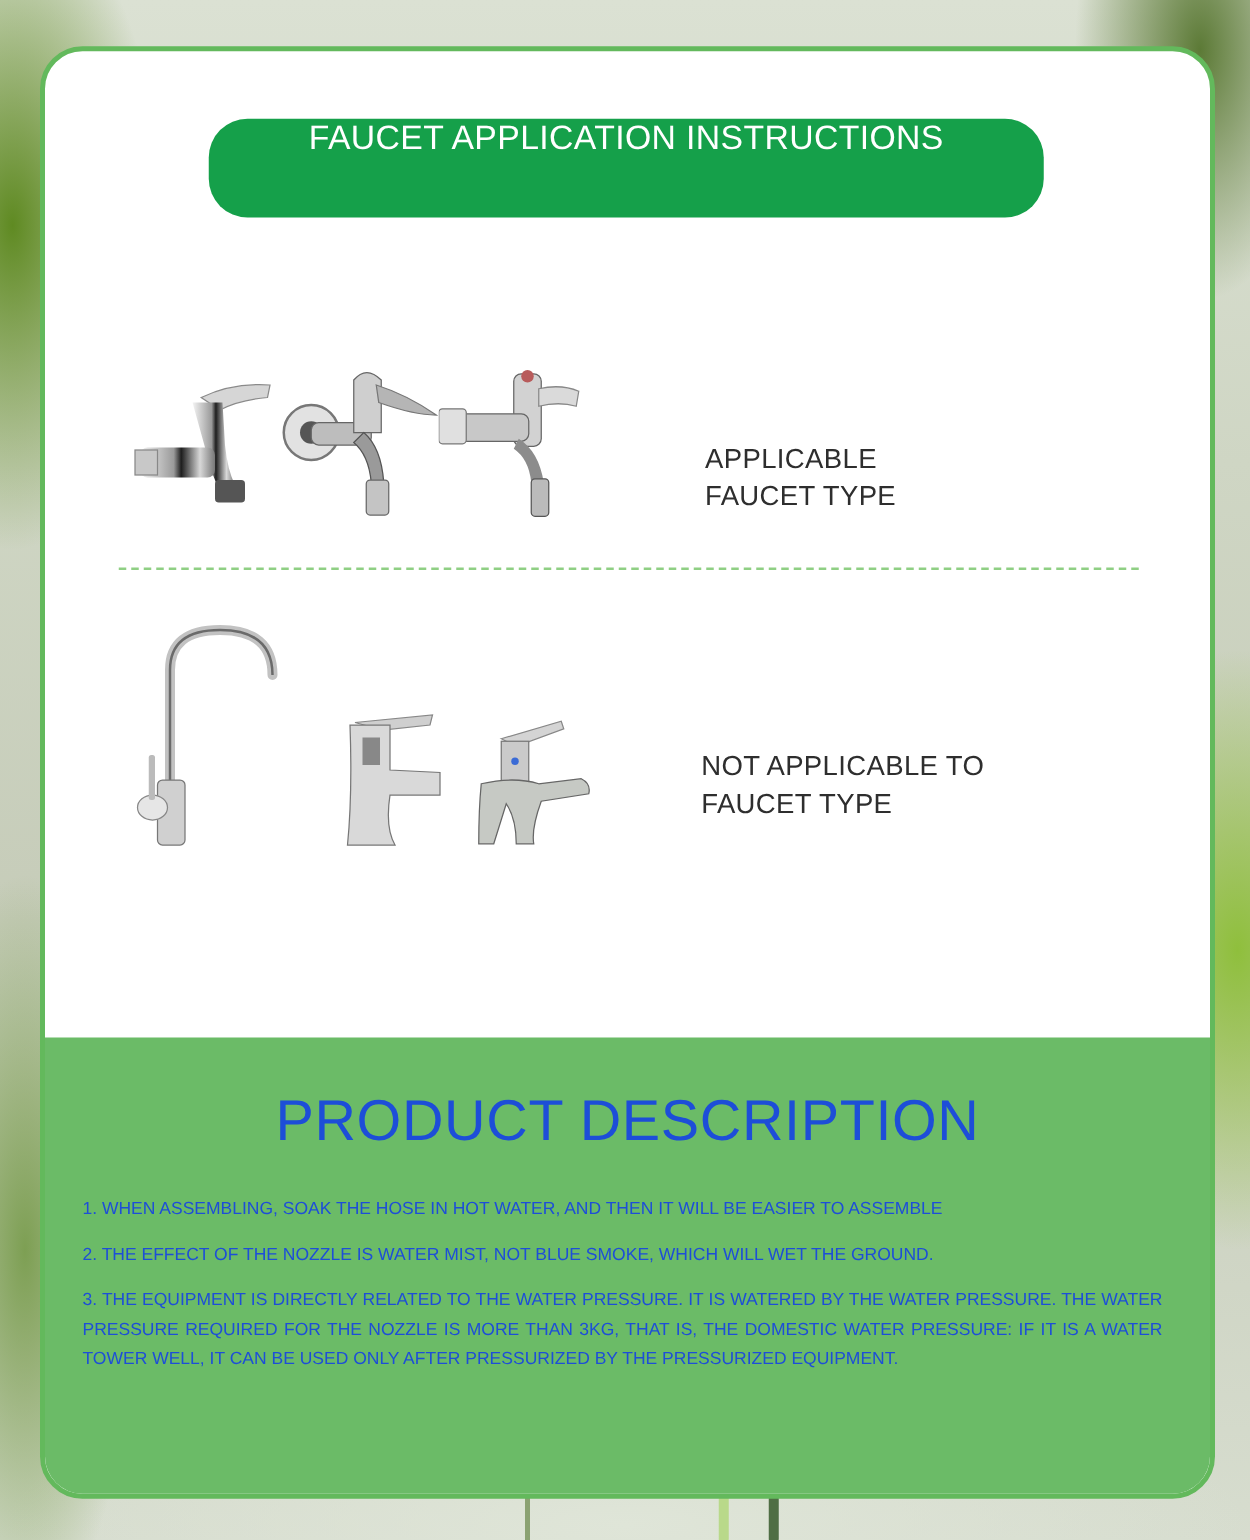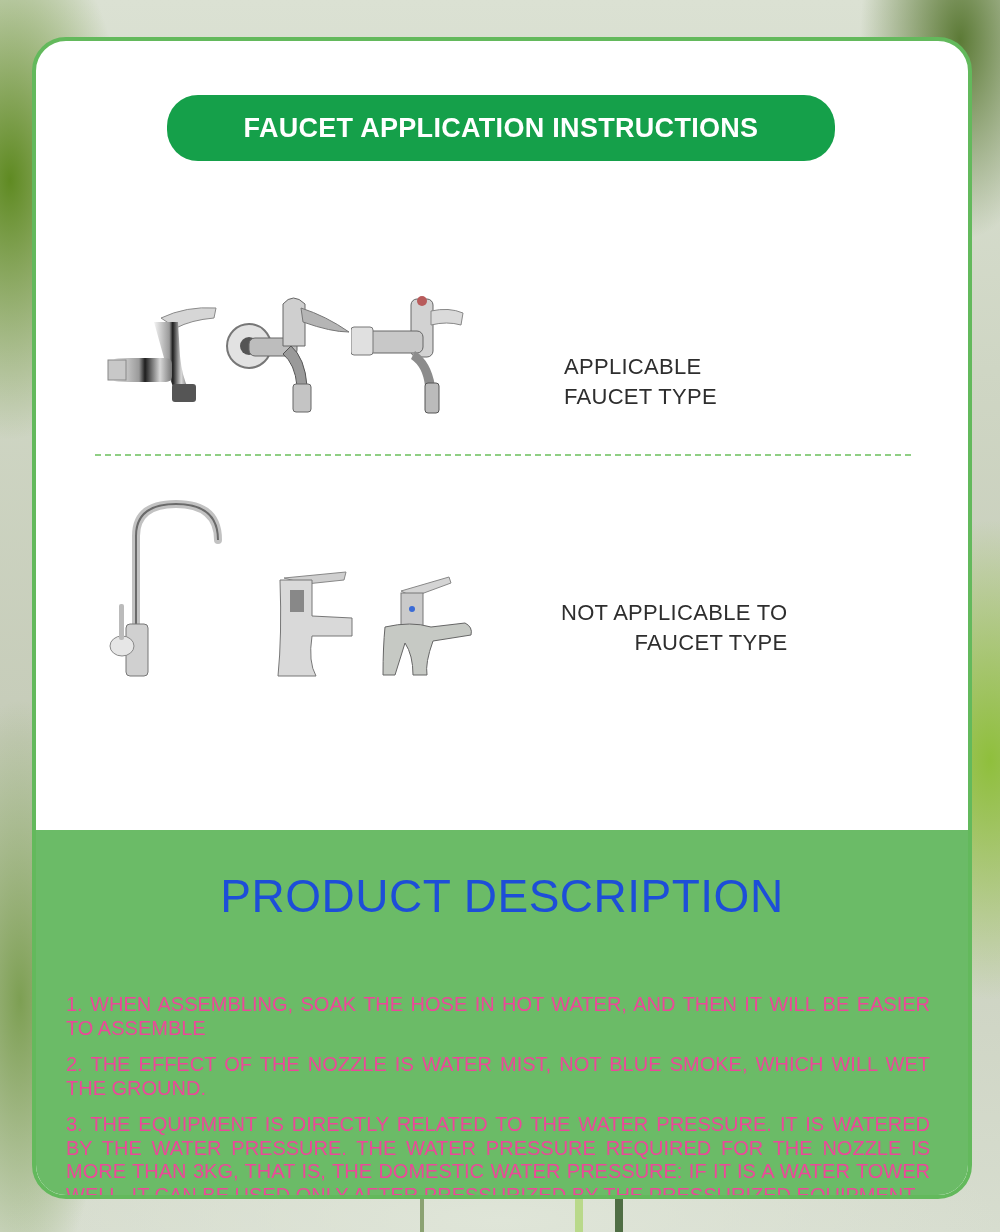--- a/index.html
+++ b/index.html
@@ -30,13 +30,13 @@
   .header-pill {
     position: absolute;
     left: 131px; top: 54px;
-    width: 668px; height: 66px;
+    width: 668px; height: 79px;
     border-radius: 31px;
     background: #15a04a;
     color: #ffffff;
     font-size: 27px;
     letter-spacing: 0.3px;
-    display: flex; align-items: center; justify-content: center; font-weight: bold;
+    display: flex; align-items: flex-start; justify-content: center;
   }
   .faucet-row {
     position: absolute;

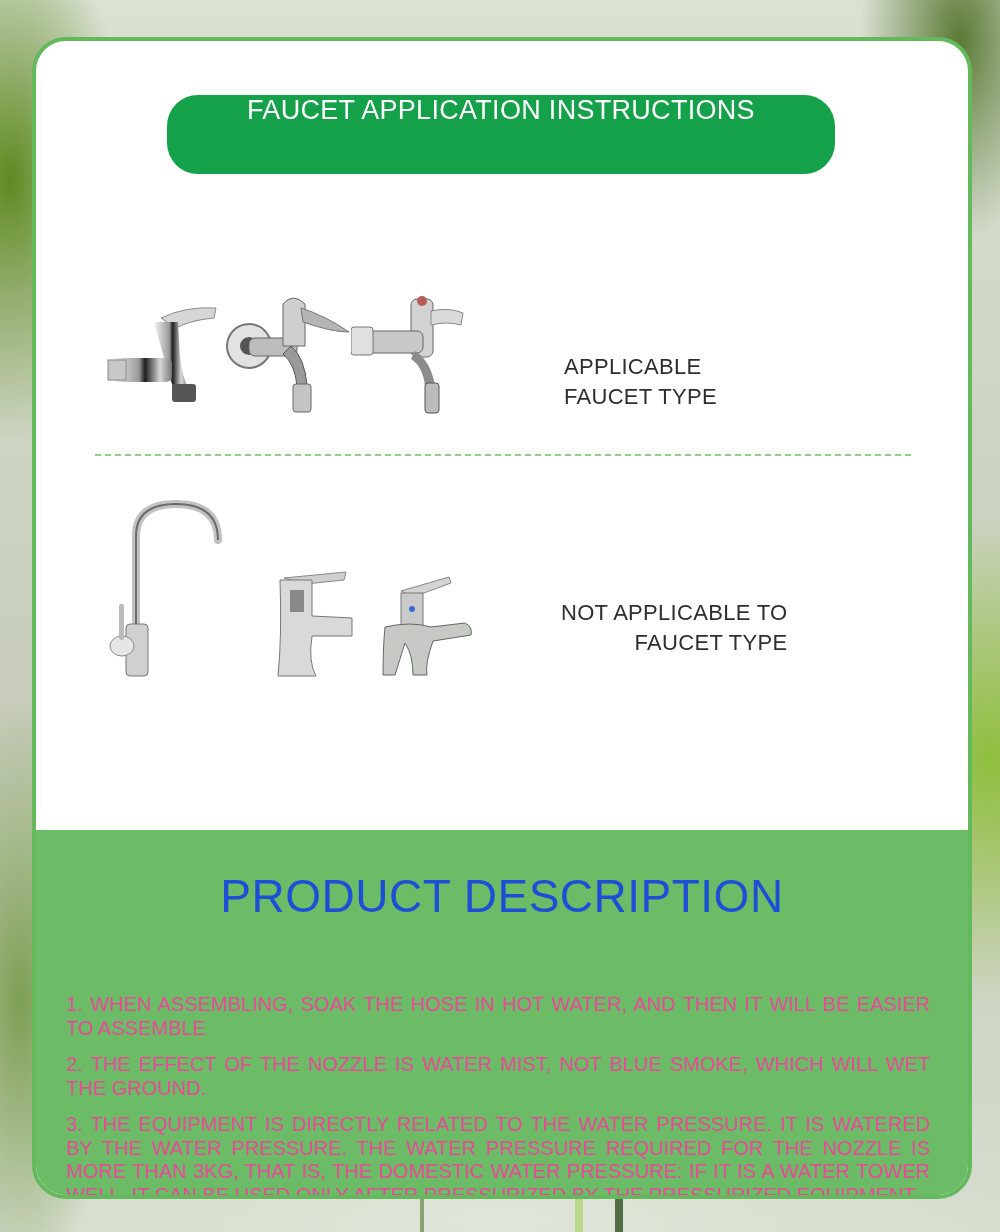--- a/index.html
+++ b/index.html
@@ -54,7 +54,7 @@
     letter-spacing: 0.3px;
   }
   .label-applicable { left: 528px; top: 263px; margin-top: 48px; }
-  .label-not { left: 525px; top: 557px; text-align: right; }
+  .label-not { left: 525px; top: 557px; }
   .divider {
     position: absolute;
     left: 59px; top: 413px;

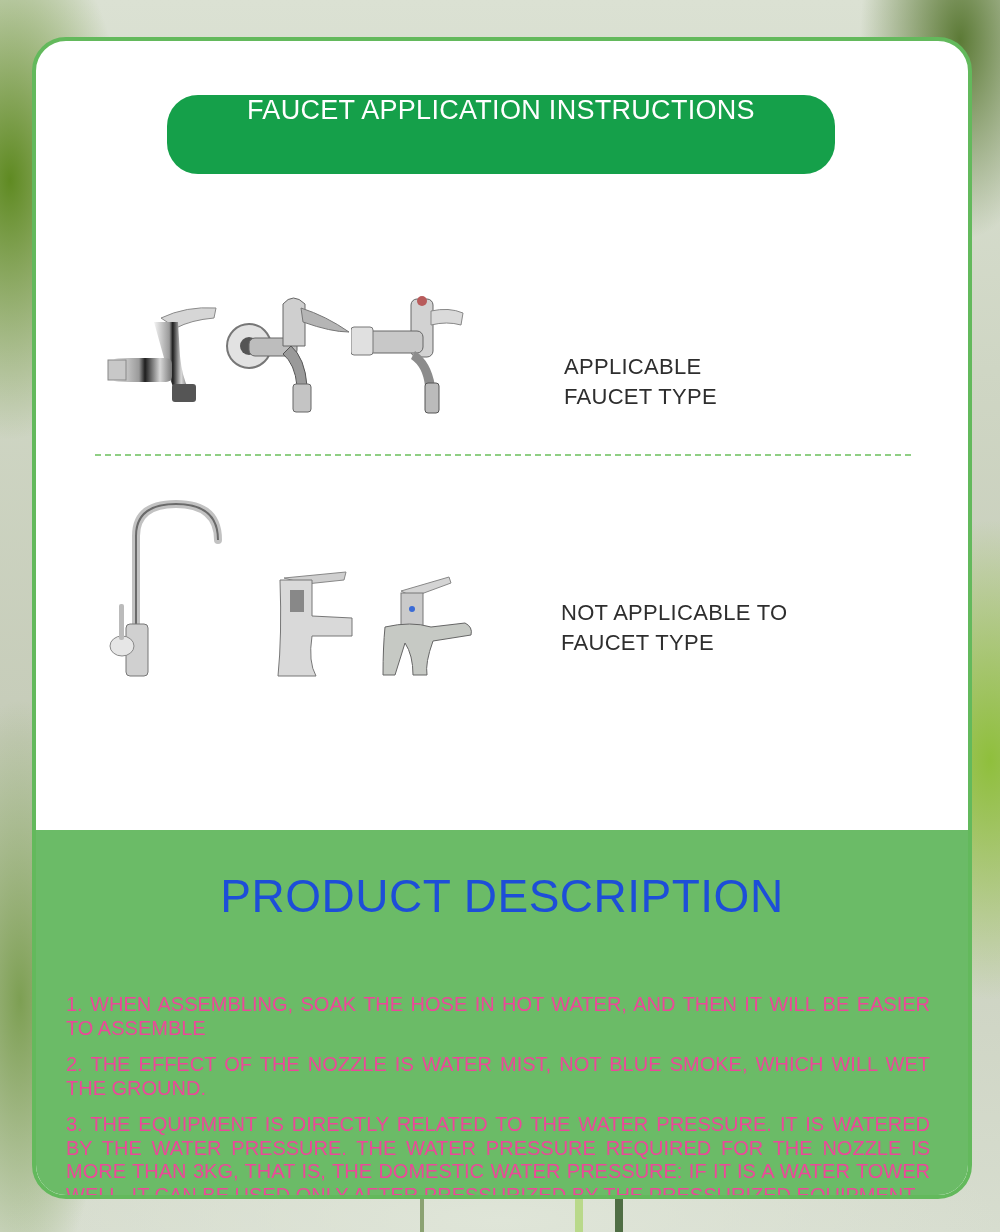--- a/index.html
+++ b/index.html
@@ -78,10 +78,10 @@
   }
   .desc-list {
     position: absolute;
-    left: 30px; top: 952px;
+    left: 30px; top: 914px;
     width: 864px;
-    color: #ec4899;
-    font-size: 20px;
+    color: #1d4ed8;
+    font-size: 14px;
     line-height: 23.5px;
     text-align: justify;
   }

